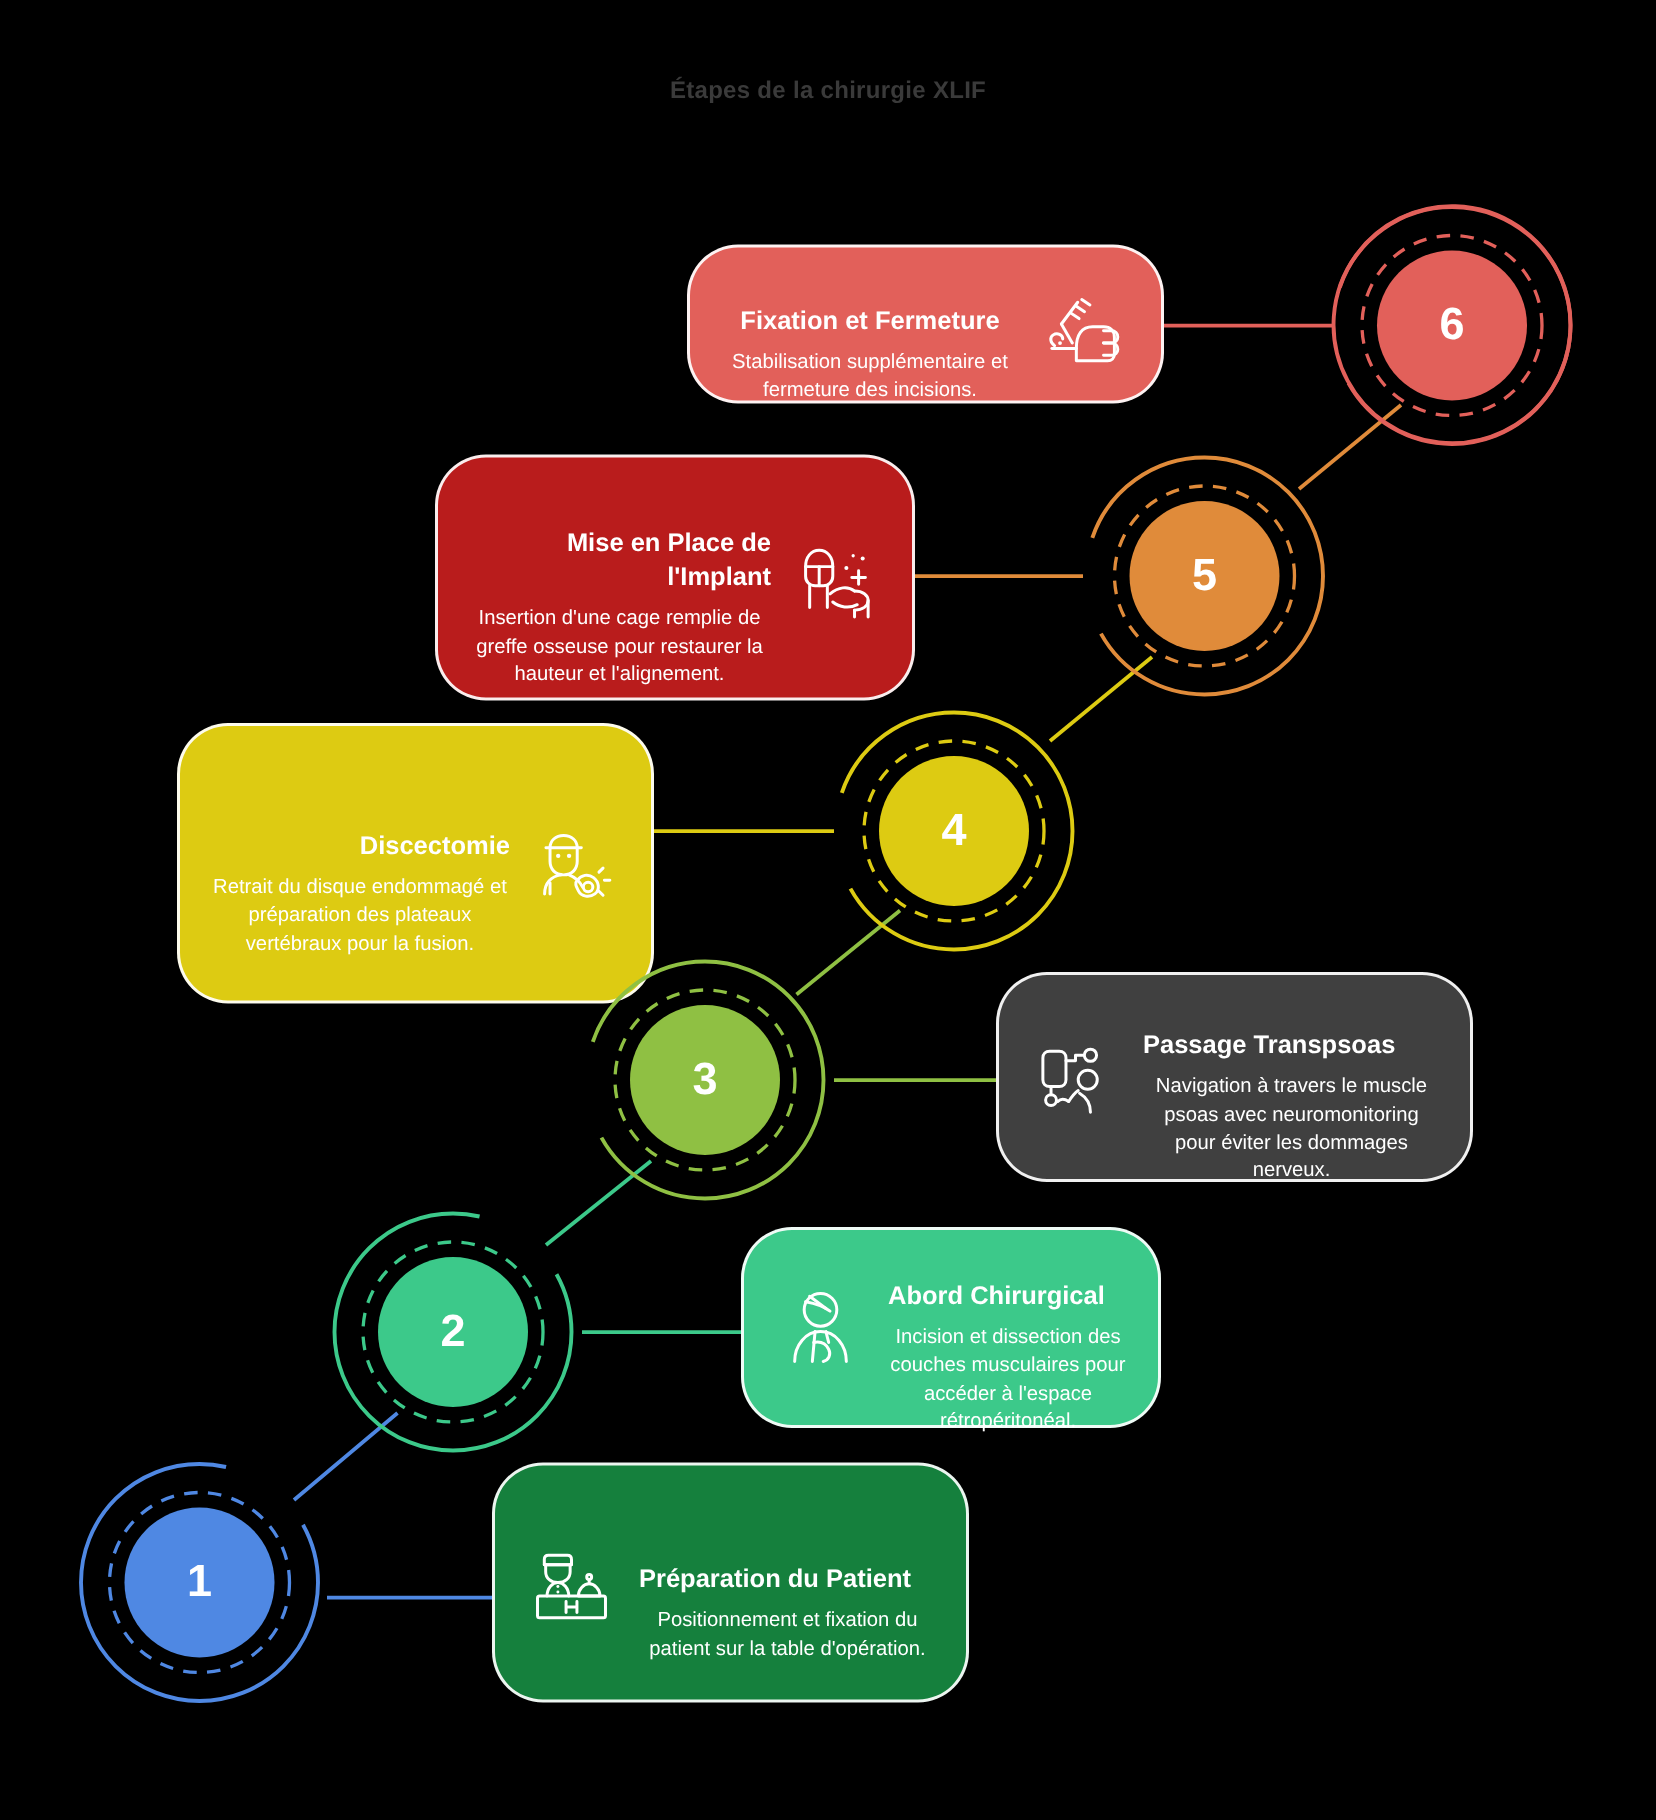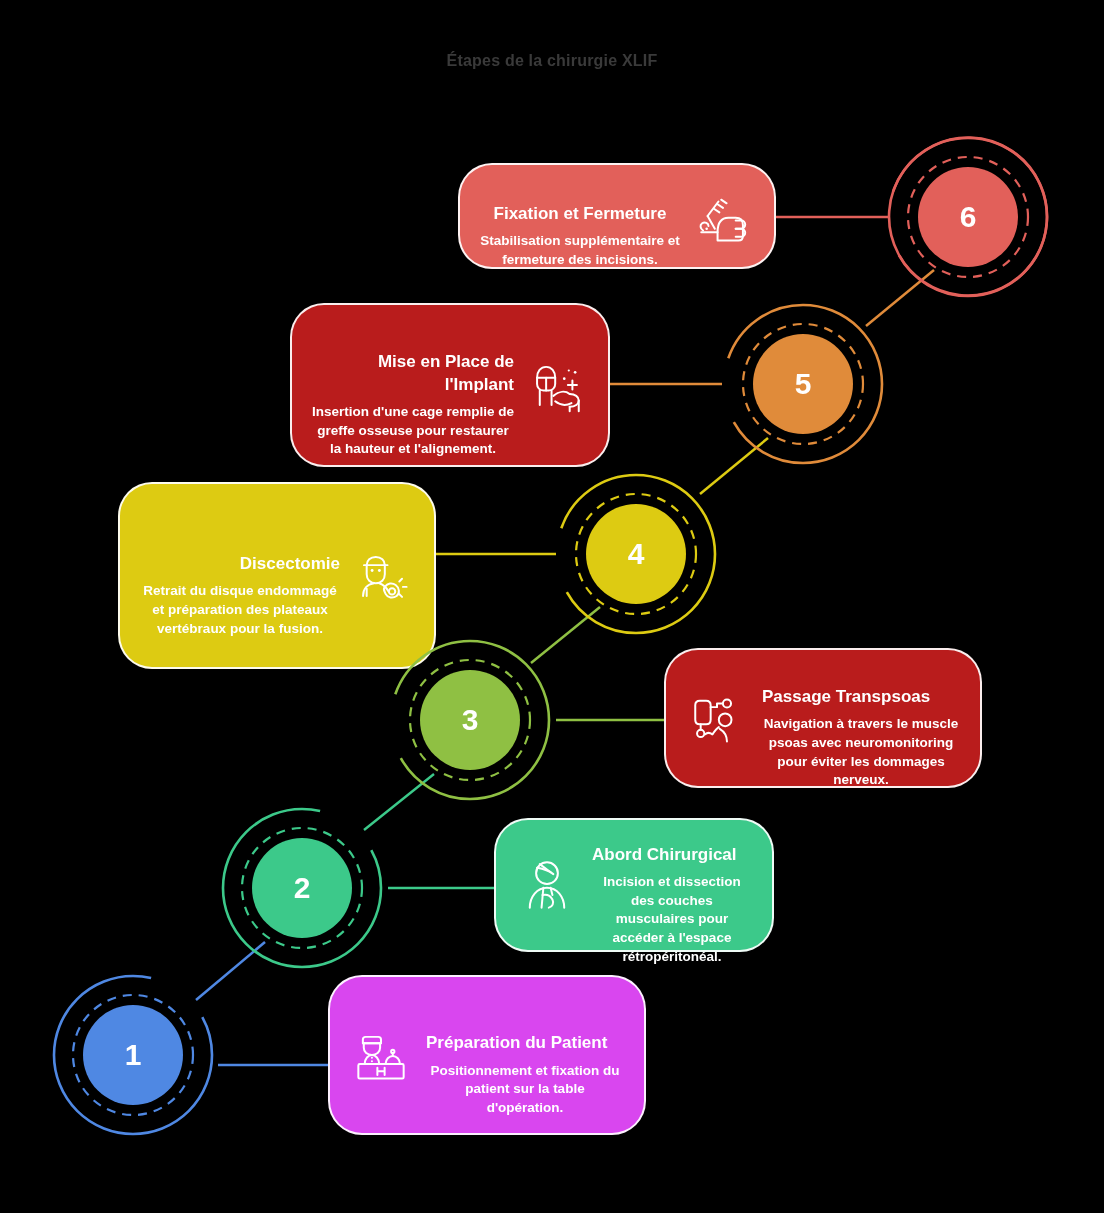--- a/index.html
+++ b/index.html
@@ -72,7 +72,7 @@
   }
   .card .card-desc {
     font-size: 13.5px;
-    font-weight: bold;
+    font-weight: normal;
     line-height: 1.38;
     margin: 0;
     text-align: center;

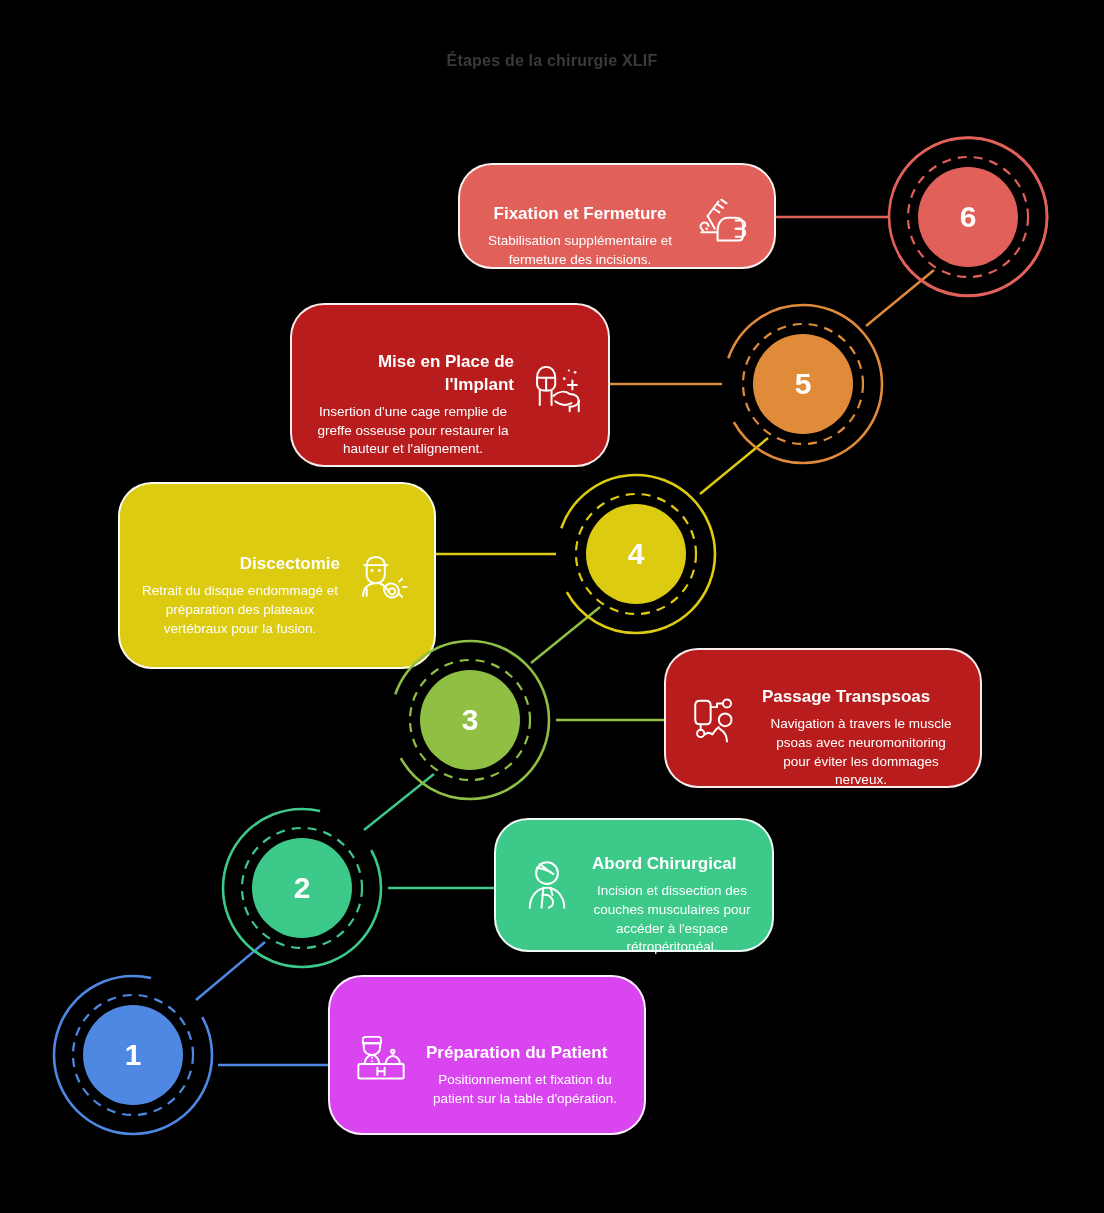--- a/index.html
+++ b/index.html
@@ -260,7 +260,7 @@
     <div class="node-core" style="background:#ddcb12;">4</div>
   </div>
 
-  <div class="card icon-left" style="left:664px; top:648px; width:318px; height:140px; background:#b91c1c;">
+  <div class="card icon-left" style="left:664px; top:648px; width:318px; height:140px; background:#404040;">
     <div class="card-icon">
       <svg viewBox="0 0 64 64" stroke="#ffffff" stroke-width="2.2" fill="none" stroke-linecap="round" stroke-linejoin="round">
         <path d="M8 18 c0-3 2-5 5-5 h7 c3 0 5 2 5 5 v16 c0 3-2 5-5 5 h-7 c-3 0-5-2-5-5 z"></path>

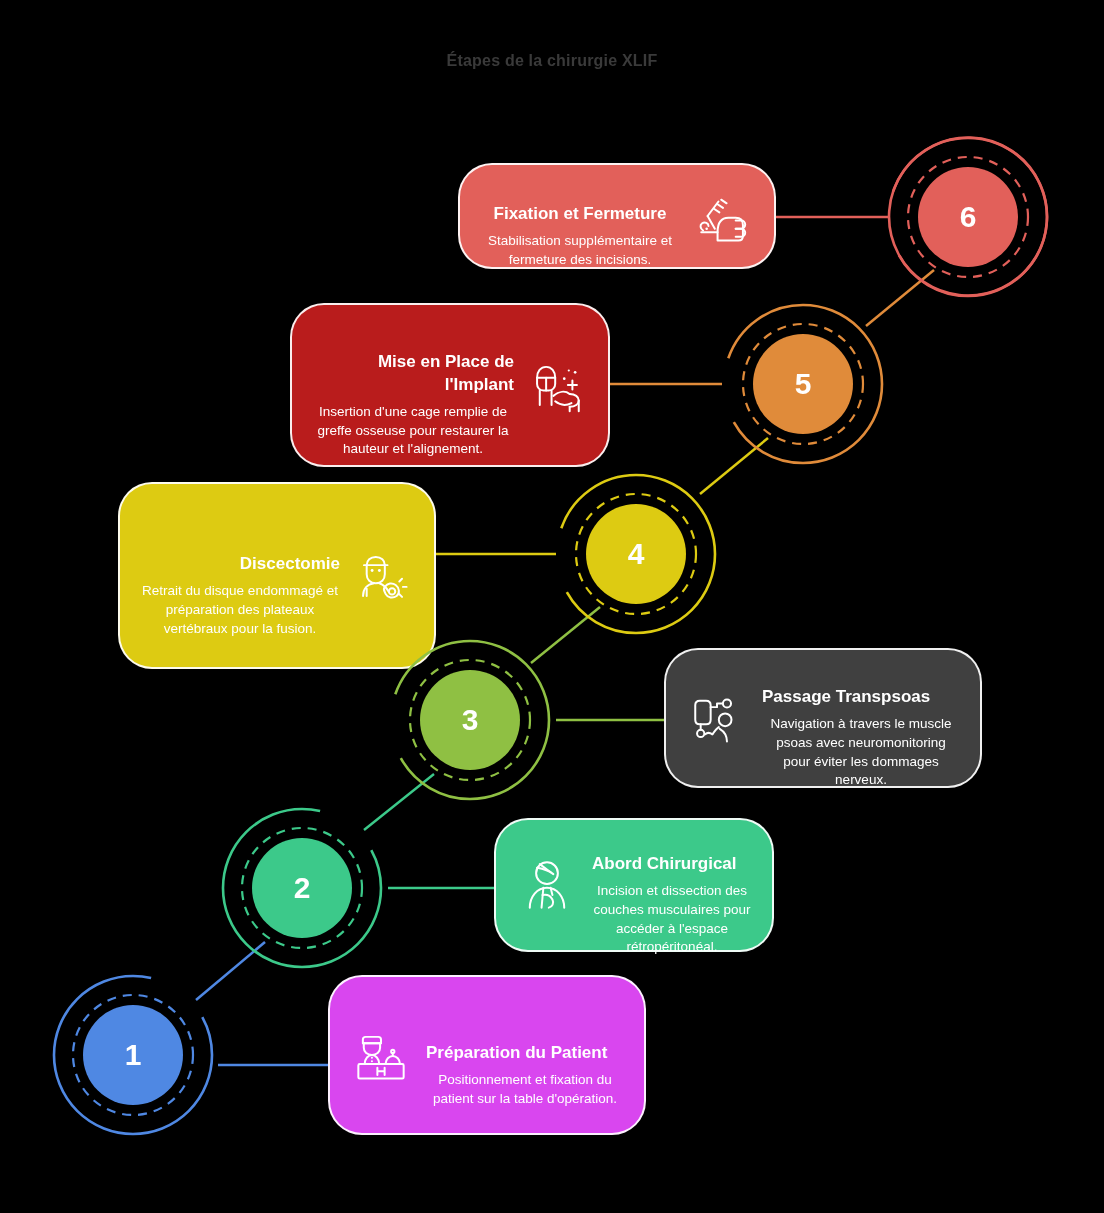--- a/index.html
+++ b/index.html
@@ -318,7 +318,7 @@
     <div class="node-core" style="background:#3cc98a;">2</div>
   </div>
 
-  <div class="card icon-left" style="left:328px; top:975px; width:318px; height:160px; background:#d946ef;">
+  <div class="card icon-left" style="left:328px; top:975px; width:318px; height:160px; background:#15803d;">
     <div class="card-icon">
       <svg viewBox="0 0 64 64" stroke="#ffffff" stroke-width="2.2" fill="none" stroke-linecap="round" stroke-linejoin="round">
         <path d="M15 12 h14 c2 0 3 1 3 3 v4 h-20 v-4 c0-2 1-3 3-3z"></path>

